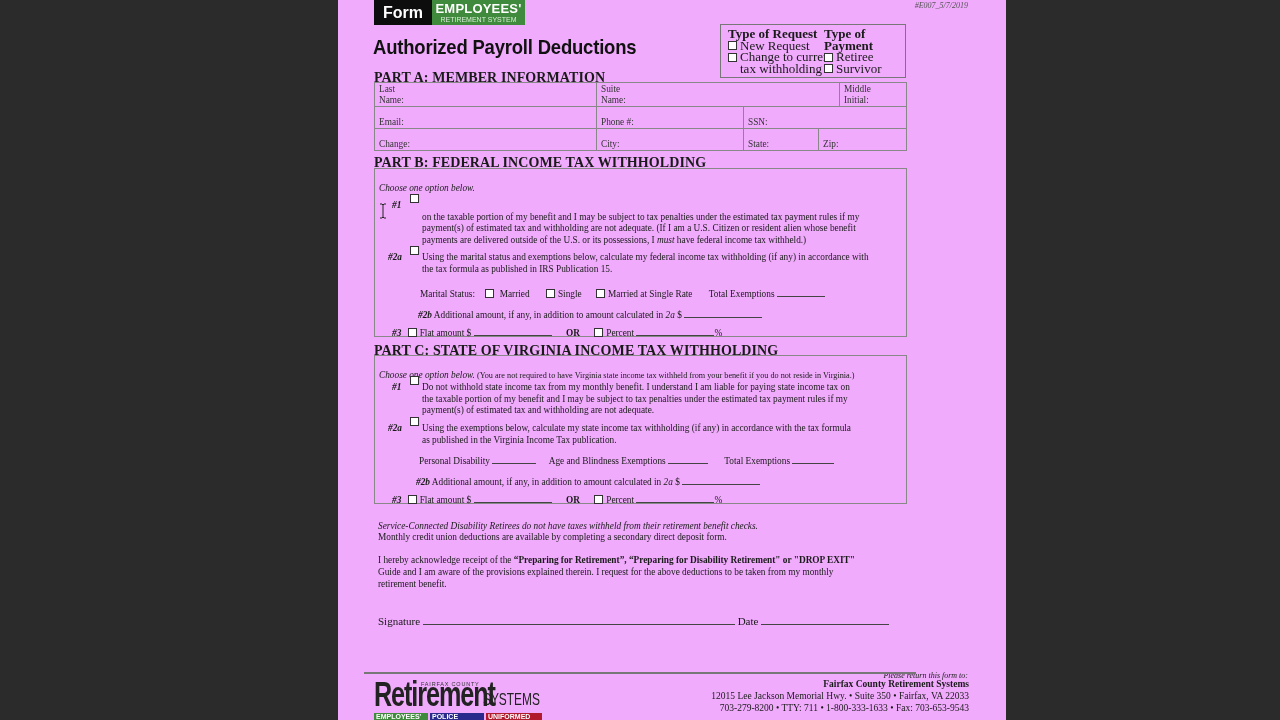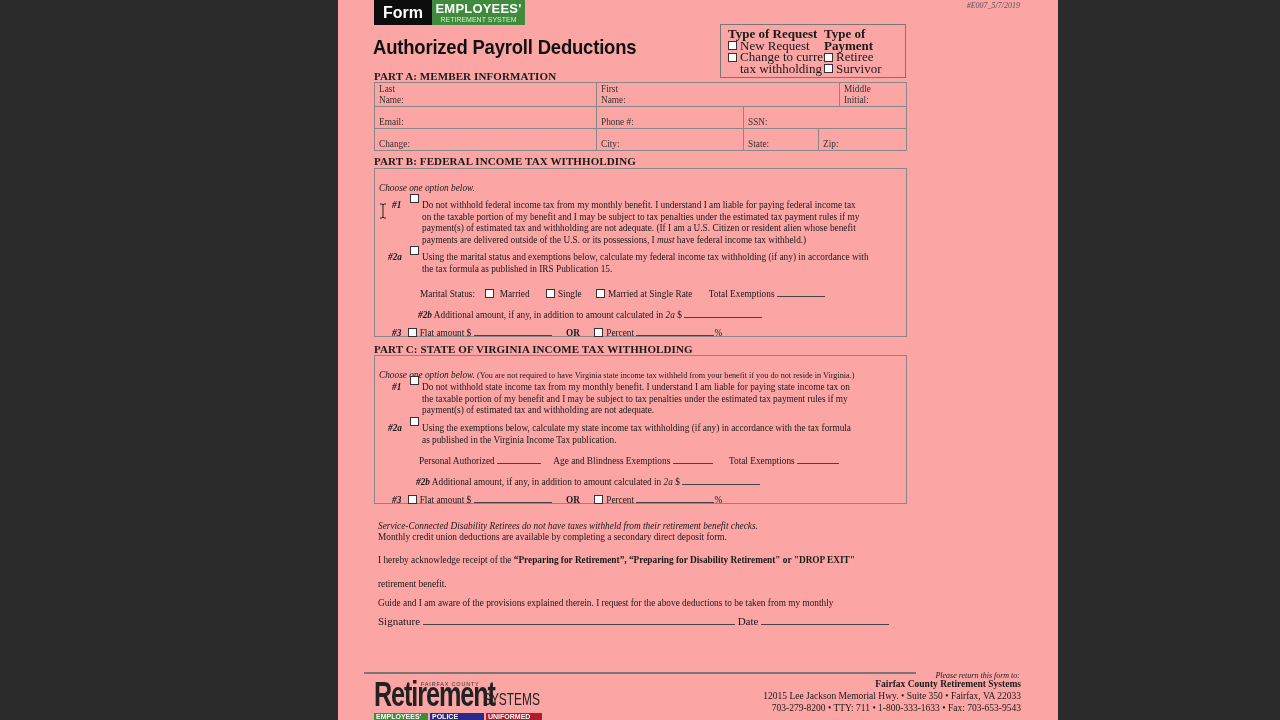--- a/index.html
+++ b/index.html
@@ -5,7 +5,7 @@
   html, body { margin:0; padding:0; }
   body { width:1280px; height:720px; background:#2b2b2b; overflow:hidden; position:relative;
          font-family:"Liberation Serif", "DejaVu Serif", serif; color:#1a1a1a; }
-  .page { position:absolute; left:338px; top:0; width:720px; height:720px; background:#fca5a5; overflow:hidden; }
+  .page { position:absolute; left:338px; top:0; width:668px; height:720px; background:#f0abfc; overflow:hidden; }
   .abs { position:absolute; }
   .form-badge { left:36px; top:0; height:25px; display:flex; }
   .form-badge .form { background:#0d0d0d; color:#fff; font-family:"Liberation Sans", sans-serif; font-weight:bold;

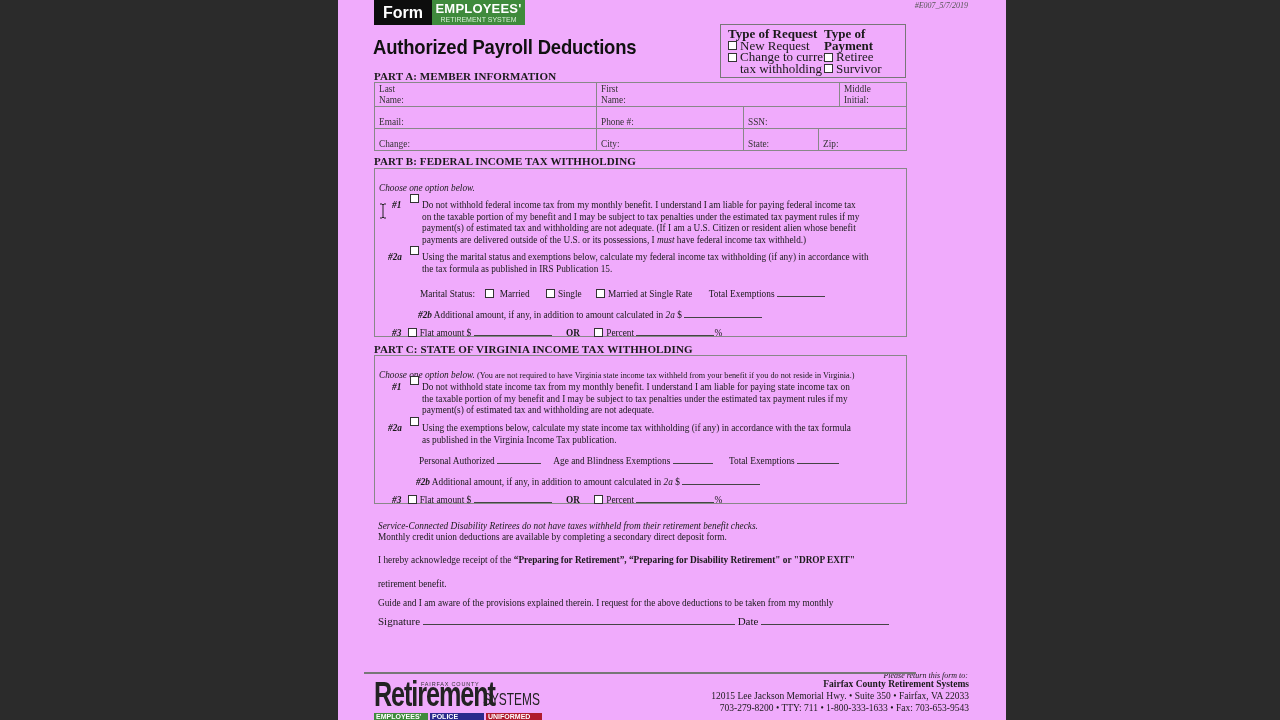--- a/index.html
+++ b/index.html
@@ -21,7 +21,7 @@
   .type-col { position:absolute; top:3px; line-height:11.5px; }
   .type-col .hd { font-weight:bold; }
   .cb { display:inline-block; width:7px; height:7px; border:1px solid #333; margin-right:3px; vertical-align:-0.5px; background:#fff; }
-  .part-h { font-weight:bold; font-size:11px; left:36px; letter-spacing:0.1px; }
+  .part-h { font-weight:bold; font-size:14px; left:36px; letter-spacing:0.1px; }
   table.info { position:absolute; left:36px; top:82px; width:533px; border-collapse:collapse; font-size:9.3px; }
   table.info td { border:1px solid #888; padding:1px 4px 0 4px; vertical-align:bottom; line-height:11px; color:#333; }
   .section-box { position:absolute; left:36px; width:531px; border:1px solid #888; font-size:9.3px; }

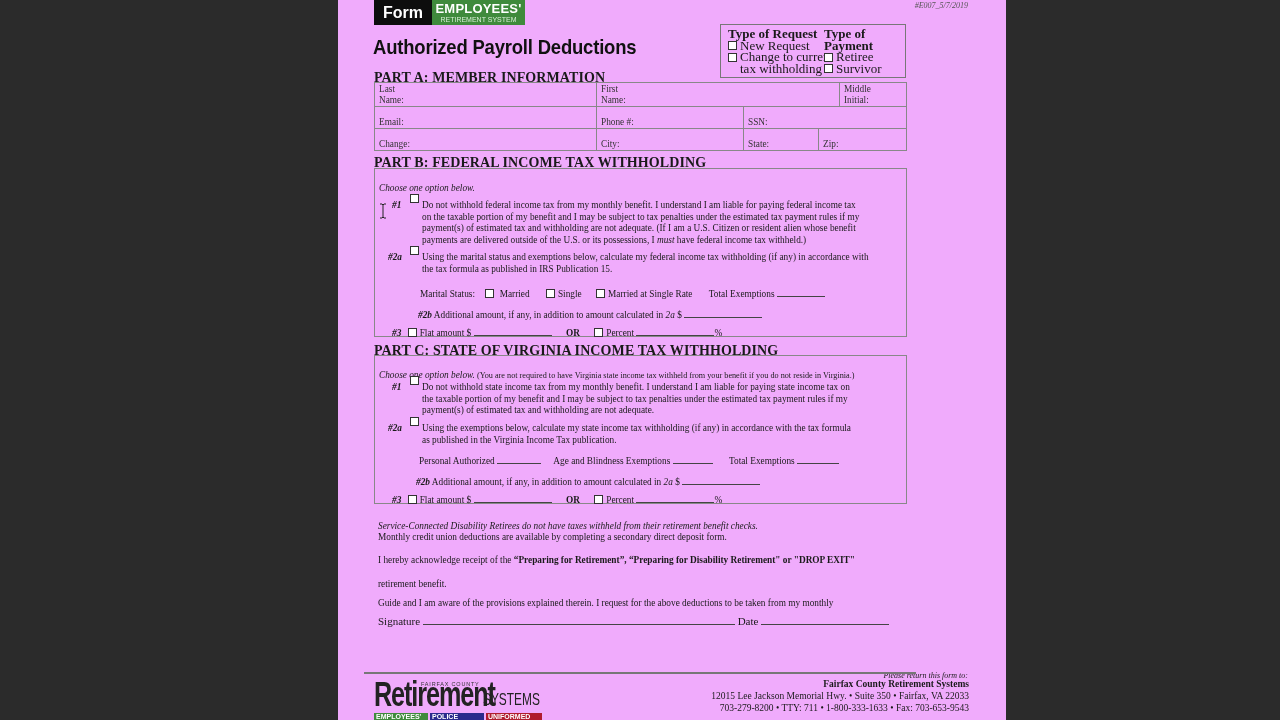--- a/index.html
+++ b/index.html
@@ -73,7 +73,7 @@
     <tbody>
         <tr style="height:23px;">
       <td colspan="1" style="width:213px;"><span>Last</span><br><span>Name:</span></td>
-      <td colspan="3"><span>First</span><br><span>Name:</span></td>
+      <td colspan="3"><span>Suite</span><br><span>Name:</span></td>
       <td style="width:58px;margin-top:48px;"><span>Middle</span><br><span>Initial:</span></td>
     </tr>
     <tr style="height:22px;">

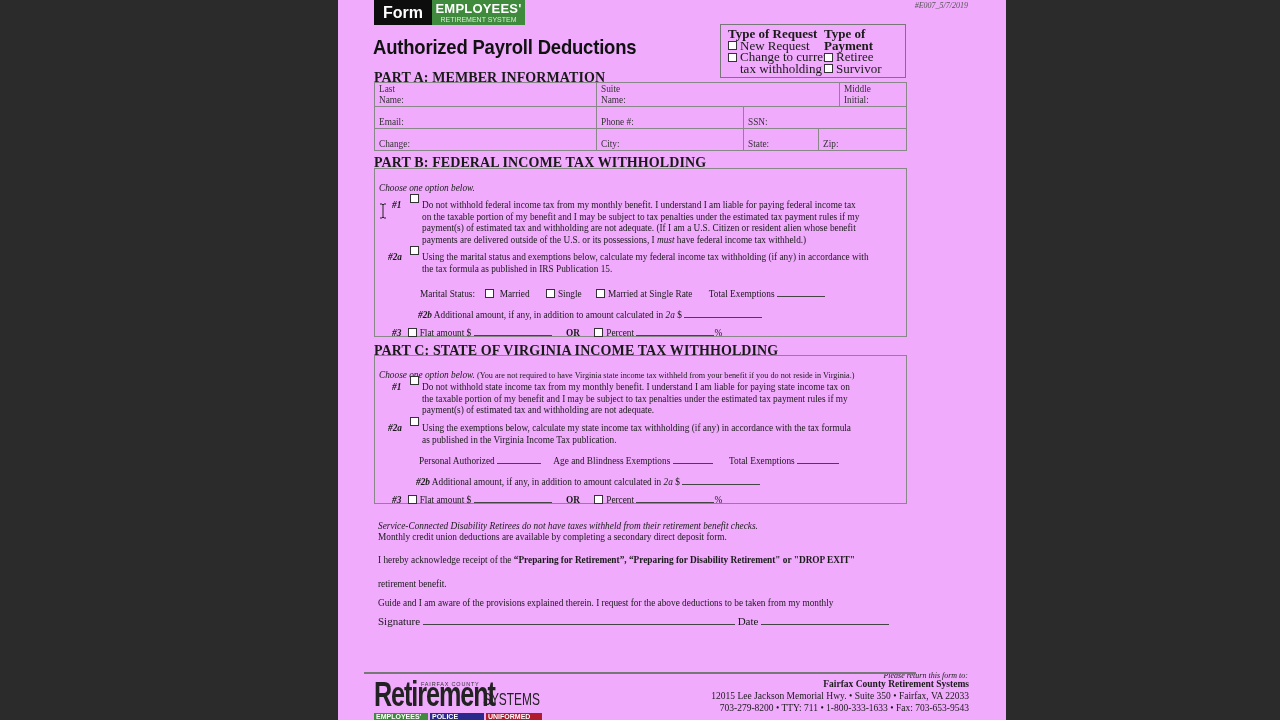--- a/index.html
+++ b/index.html
@@ -96,7 +96,6 @@
 
   <div class="line num" style="left:54px; top:192px;">#1</div>
   <span class="abs cb" style="left:72px; top:194px;"></span>
-  <div class="line" style="left:84px; top:192px;">Do not withhold federal income tax from my monthly benefit. I understand I am liable for paying federal income tax</div>
   <div class="line" style="left:84px; top:204px;">on the taxable portion of my benefit and I may be subject to tax penalties under the estimated tax payment rules if my</div>
   <div class="line" style="left:84px; top:215px;">payment(s) of estimated tax and withholding are not adequate. (If I am a U.S. Citizen or resident alien whose benefit</div>
   <div class="line" style="left:84px; top:227px;"><span>payments are delivered outside of the U.S. or its possessions, I </span><i>must</i><span> have federal income tax withheld.)</span></div>

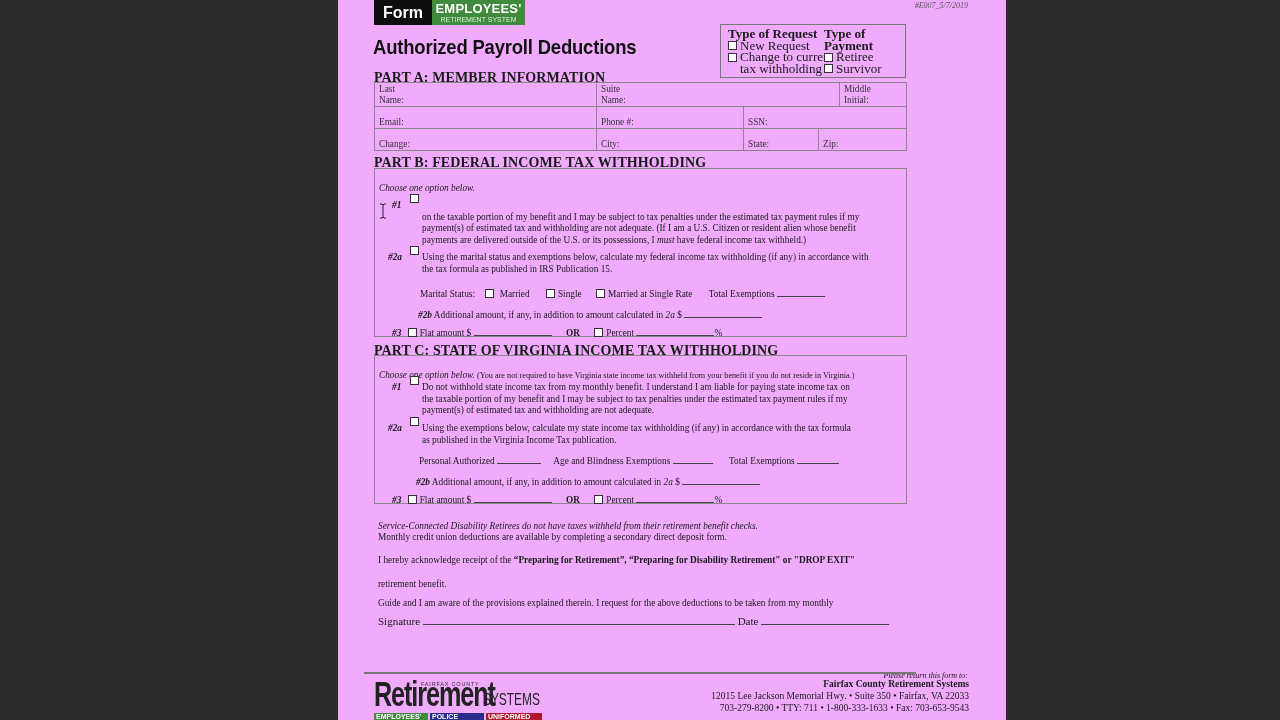--- a/index.html
+++ b/index.html
@@ -150,7 +150,7 @@
   <div class="line" style="left:84px; top:427px;">as published in the Virginia Income Tax publication.</div>
 
   <div class="line" style="left:81px; top:446px;">
-    <span>Personal Authorized</span>
+    <span>Personal Disability</span>
     <span class="ul" style="width:44px;"></span>
     <span style="display:inline-block;width:10px;"></span><span>Age and Blindness Exemptions</span>
     <span class="ul" style="width:40px;"></span>

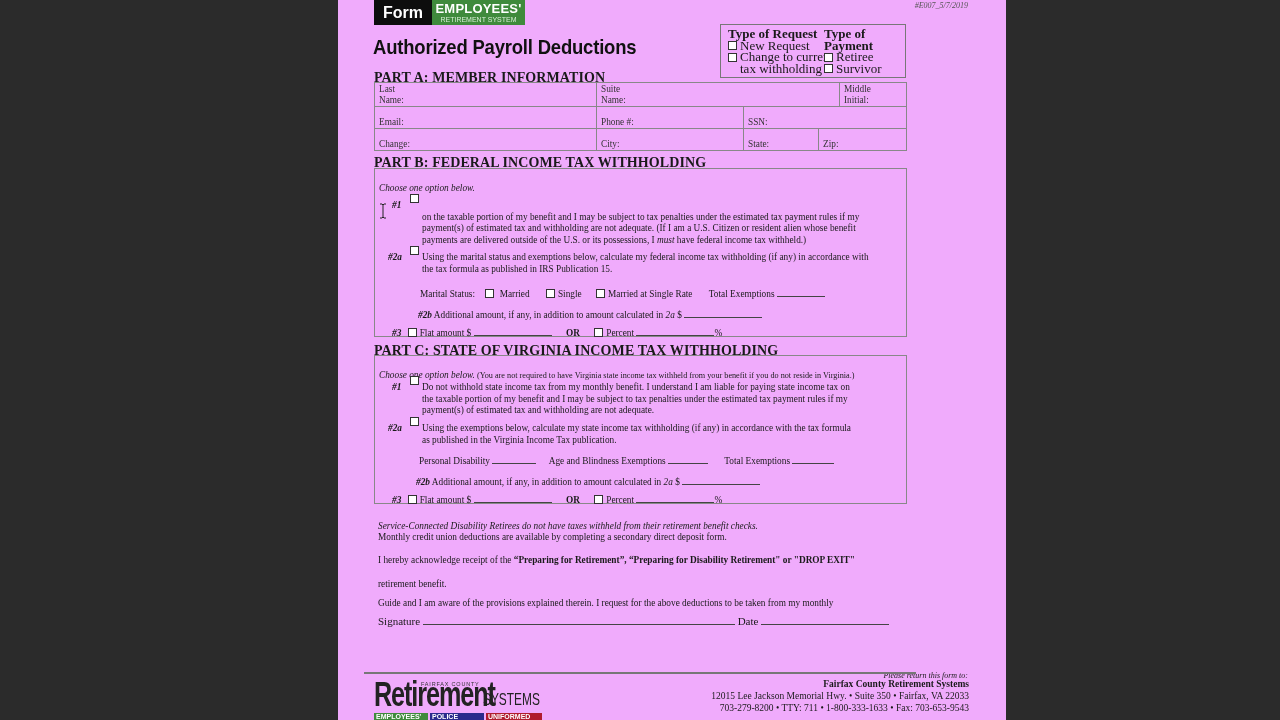--- a/index.html
+++ b/index.html
@@ -177,7 +177,7 @@
   <div class="line" style="left:40px; top:513px; font-style:italic;">Service-Connected Disability Retirees do not have taxes withheld from their retirement benefit checks.</div>
   <div class="line" style="left:40px; top:524px;">Monthly credit union deductions are available by completing a secondary direct deposit form.</div>
   <div class="line" style="left:40px; top:547px;"><span>I hereby acknowledge receipt of the </span><b>“Preparing for Retirement”, “Preparing for Disability Retirement" or "DROP EXIT"</b></div>
-  <div class="line" style="left:40px; top:590px;">Guide and I am aware of the provisions explained therein.  I request for the above deductions to be taken from my monthly</div>
+  <div class="line" style="left:40px; top:559px;">Guide and I am aware of the provisions explained therein.  I request for the above deductions to be taken from my monthly</div>
   <div class="line" style="left:40px; top:571px;">retirement benefit.</div>
 
   <div class="line" style="left:40px; top:606px; font-size:11px;">

